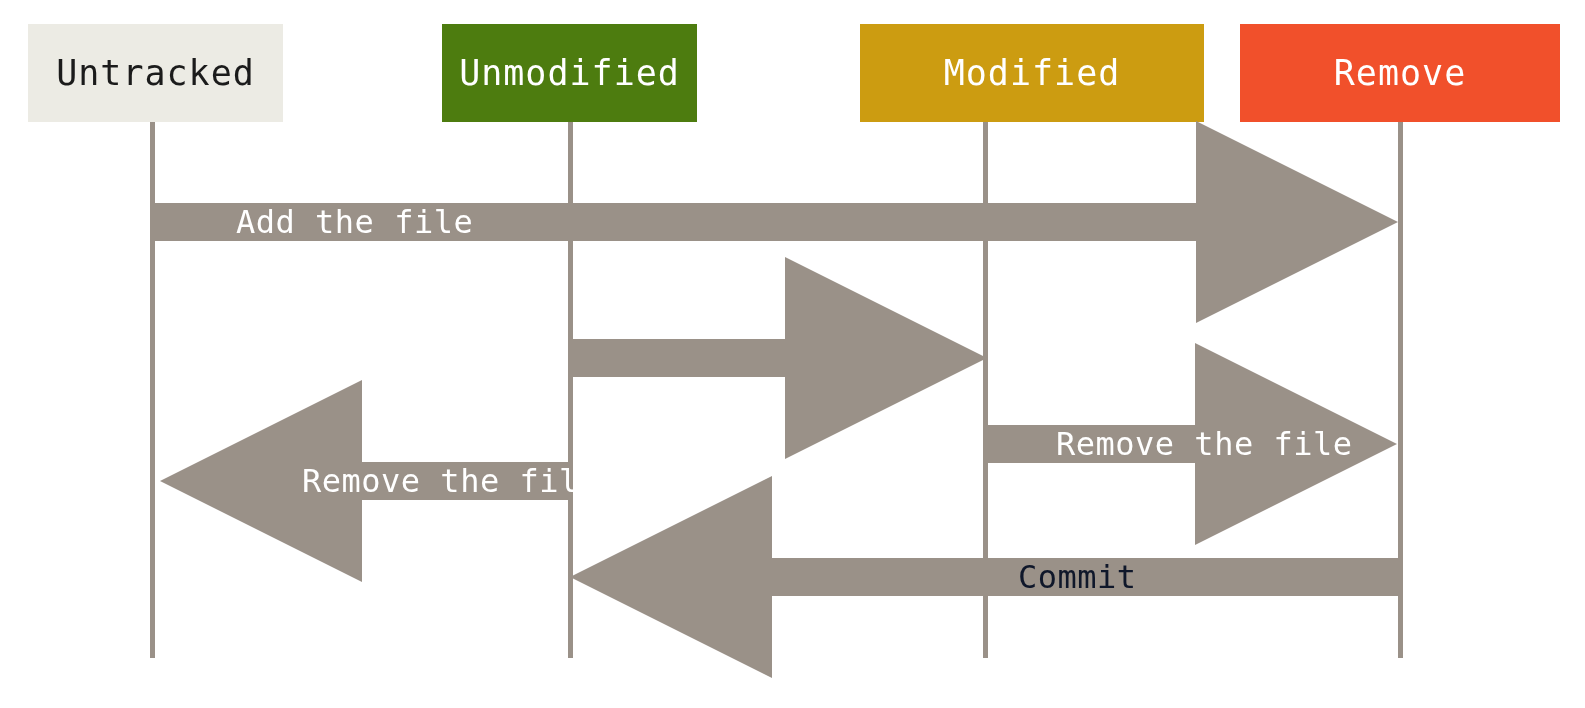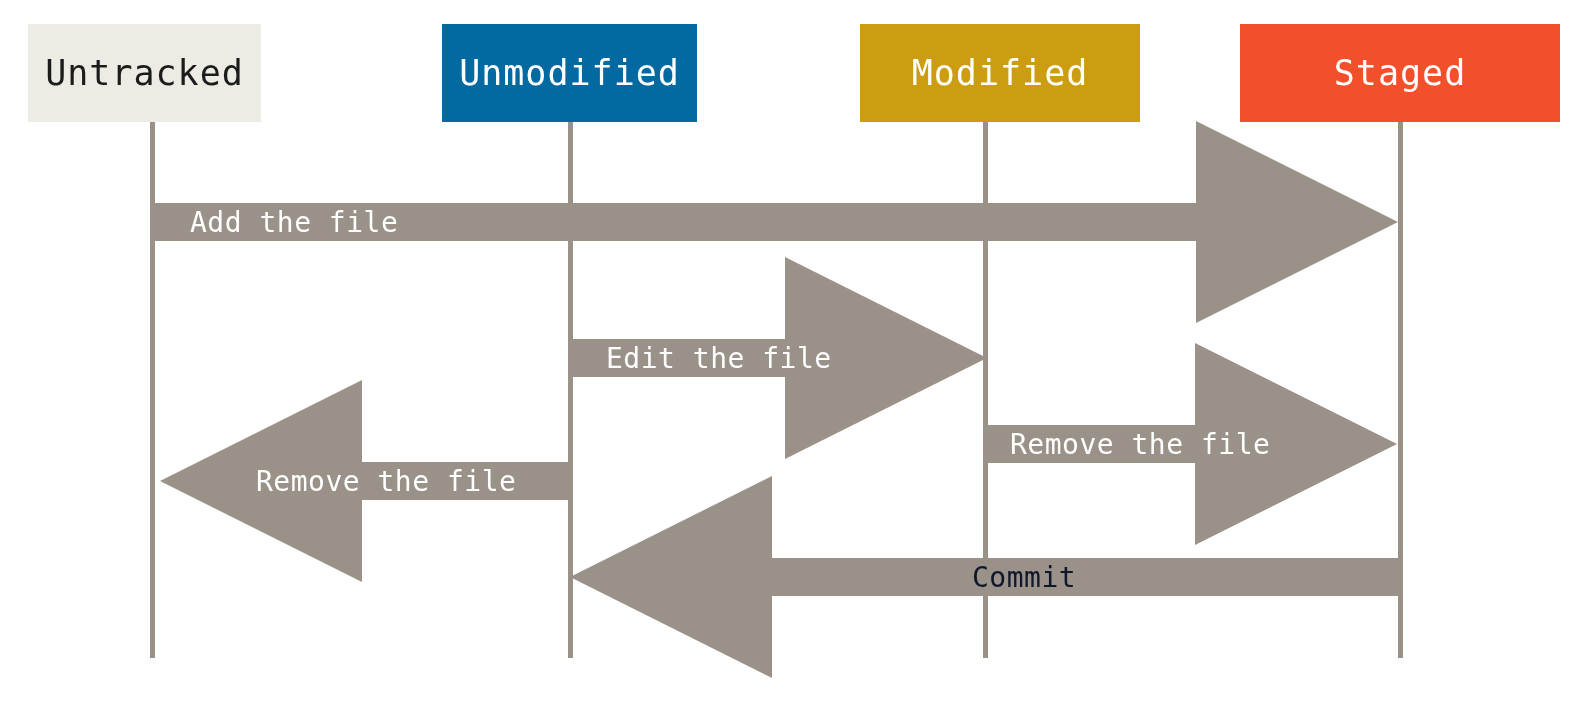--- a/index.html
+++ b/index.html
@@ -26,7 +26,7 @@
     letter-spacing: 1px;
     white-space: nowrap;
   }
-  .box-untracked  { left: 28px;   width: 233px; background: #ECEBE4; color: #1B1B1B; }
+  .box-untracked  { left: 28px;   width: 255px; background: #ECEBE4; color: #1B1B1B; }
   .box-unmodified { left: 442px;  width: 255px; background: #0E8C95; color: #FFFFFF; }
   .box-modified   { left: 860px;  width: 280px; background: #CC9C11; color: #FFFFFF; }
   .box-staged     { left: 1240px; width: 320px; background: #F1502B; color: #FFFFFF; }

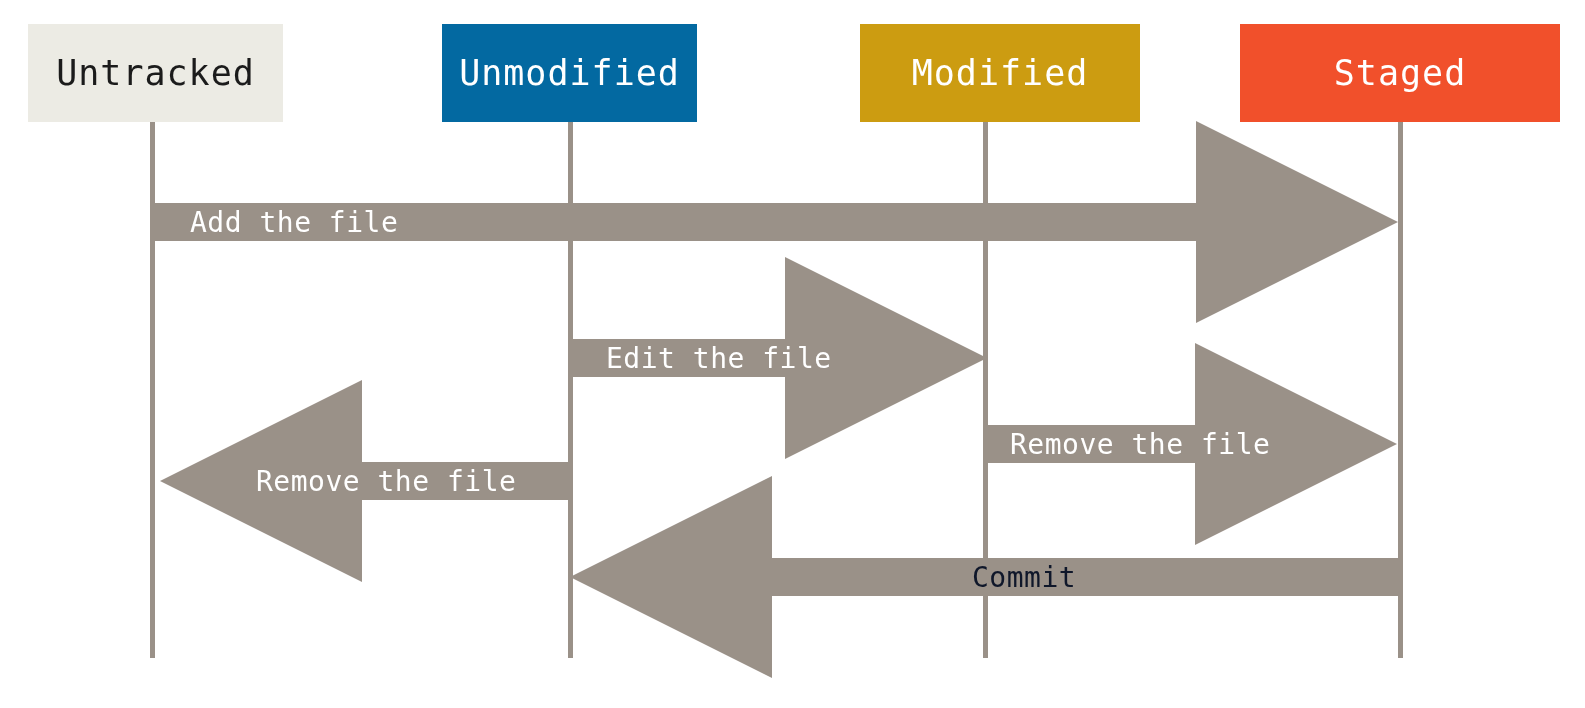--- a/index.html
+++ b/index.html
@@ -77,7 +77,7 @@
   <div class="state-box box-untracked" style="background-color: rgb(236, 235, 228); color: rgb(27, 27, 27);">
     <span>Untracked</span>
   </div>
-  <div class="state-box box-unmodified" style="background-color: #0369a1; color: rgb(255, 255, 255);">
+  <div class="state-box box-unmodified" style="background-color: #4d7c0f; color: rgb(255, 255, 255);">
     <span>Unmodified</span>
   </div>
   <div class="state-box box-modified" style="background-color: rgb(204, 156, 17); color: rgb(255, 255, 255);">

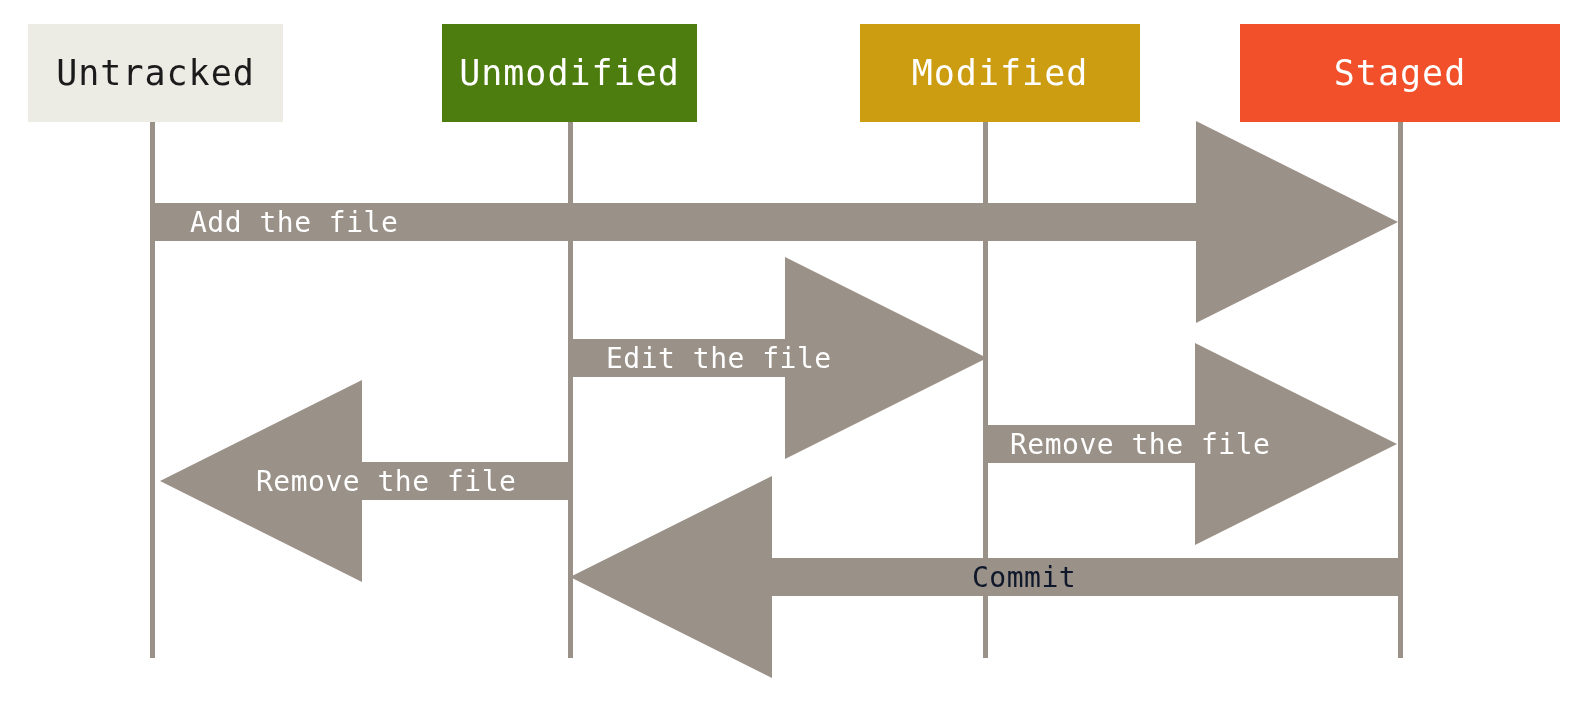--- a/index.html
+++ b/index.html
@@ -28,7 +28,7 @@
   }
   .box-untracked  { left: 28px;   width: 255px; background: #ECEBE4; color: #1B1B1B; }
   .box-unmodified { left: 442px;  width: 255px; background: #0E8C95; color: #FFFFFF; }
-  .box-modified   { left: 860px;  width: 280px; background: #CC9C11; color: #FFFFFF; }
+  .box-modified   { left: 860px;  width: 344px; background: #CC9C11; color: #FFFFFF; }
   .box-staged     { left: 1240px; width: 320px; background: #F1502B; color: #FFFFFF; }
   .lifeline {
     position: absolute;

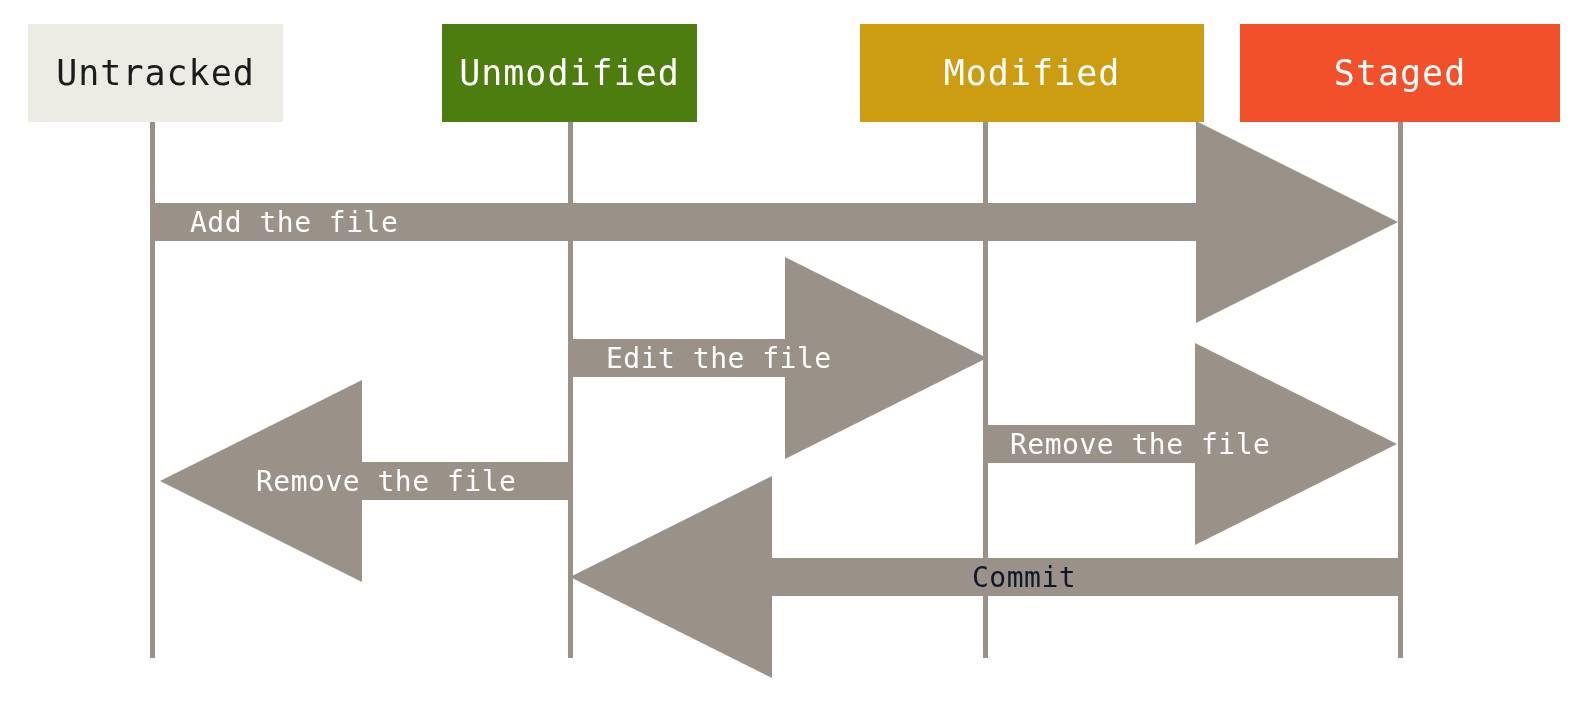--- a/index.html
+++ b/index.html
@@ -84,7 +84,7 @@
     <span>Modified</span>
   </div>
   <div class="state-box box-staged" style="background-color: rgb(241, 80, 43); color: rgb(255, 255, 255);">
-    <span>Staged</span>
+    <span>Remove</span>
   </div>
 
   <div class="lifeline" style="left: 150px; background-color: rgb(154, 145, 136);"></div>

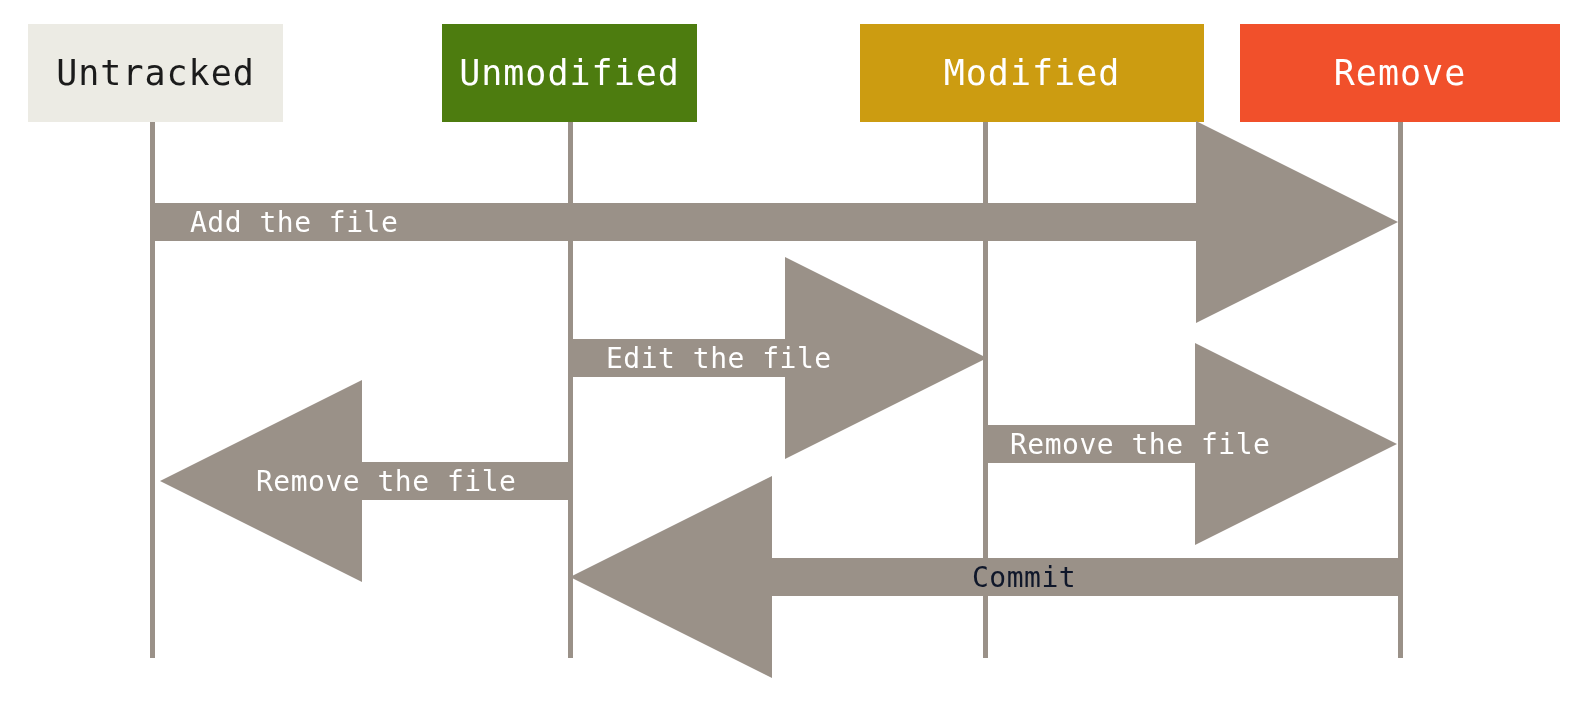--- a/index.html
+++ b/index.html
@@ -63,10 +63,11 @@
     display: flex;
     align-items: center;
     color: #FFFFFF;
-    font-size: 28px;
+    font-size: 32px;
     letter-spacing: 0.5px;
     white-space: nowrap;
     z-index: 5;
+    margin-left: 46px;
   }
 </style>
 </head>

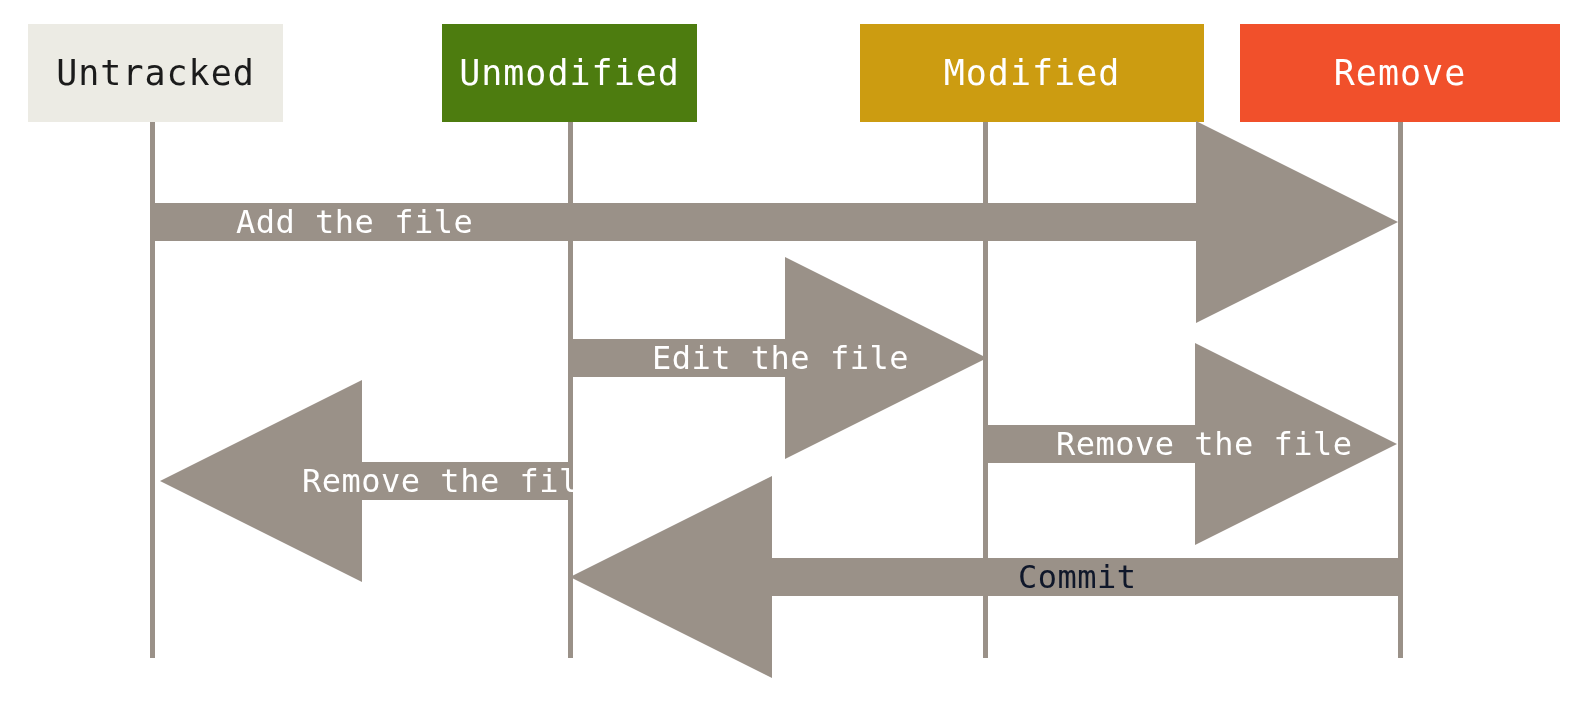--- a/index.html
+++ b/index.html
@@ -99,7 +99,6 @@
 
   <div class="shaft" style="left: 570px; top: 339px; width: 216px; background-color: rgb(154, 145, 136);"></div>
   <div class="head head-right" style="left: 785px; top: 257px; border-left-color: rgb(154, 145, 136);"></div>
-  <div class="arrow-label" style="left: 606px; top: 339px; color: rgb(255, 255, 255);">Edit the file</div>
 
   <div class="shaft" style="left: 985px; top: 425px; width: 211px; background-color: rgb(154, 145, 136);"></div>
   <div class="head head-right" style="left: 1195px; top: 343px; border-left-color: rgb(154, 145, 136);"></div>

